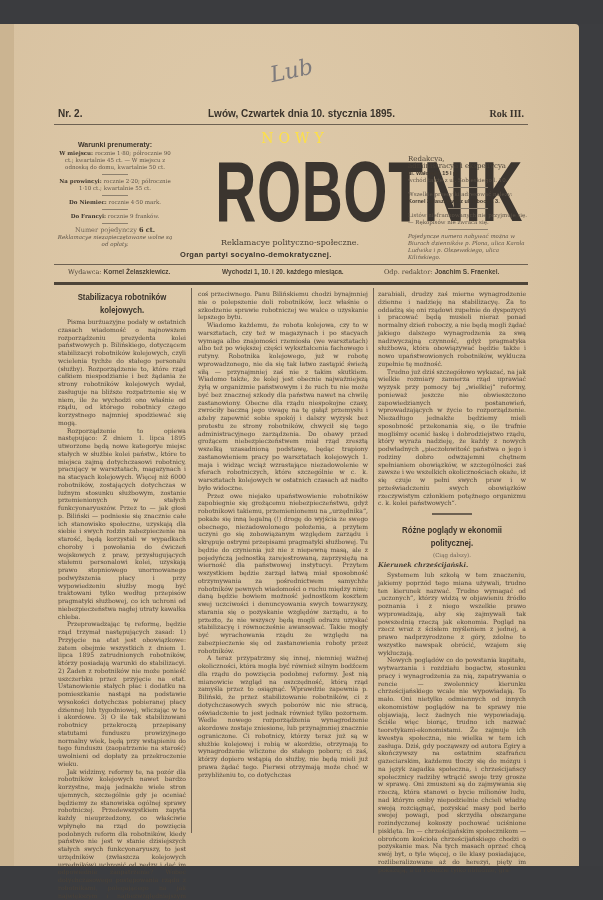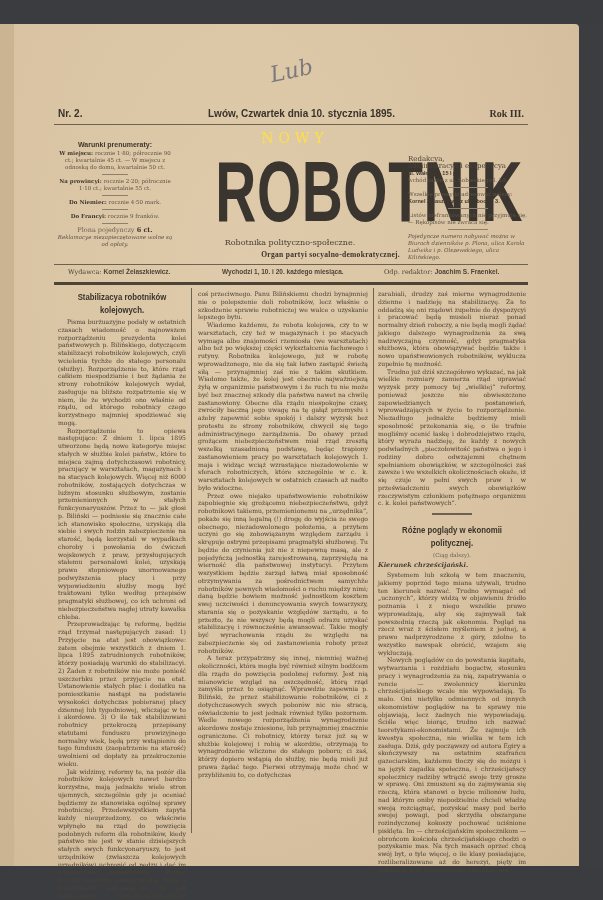--- a/index.html
+++ b/index.html
@@ -91,7 +91,7 @@
   <div class="sep"></div>
   <div><b>Do Francyi:</b> <span>rocznie 9 franków.</span></div>
   <div class="sep"></div>
-  <div class="single"><span>Plona pojedynczy</span> <b>6 ct.</b></div>
+  <div class="single"><span>Numer pojedynczy</span> <b>6 ct.</b></div>
   <div class="ital">Reklamacye niezapieczętowane wolne są od opłaty.</div>
 </div>
 

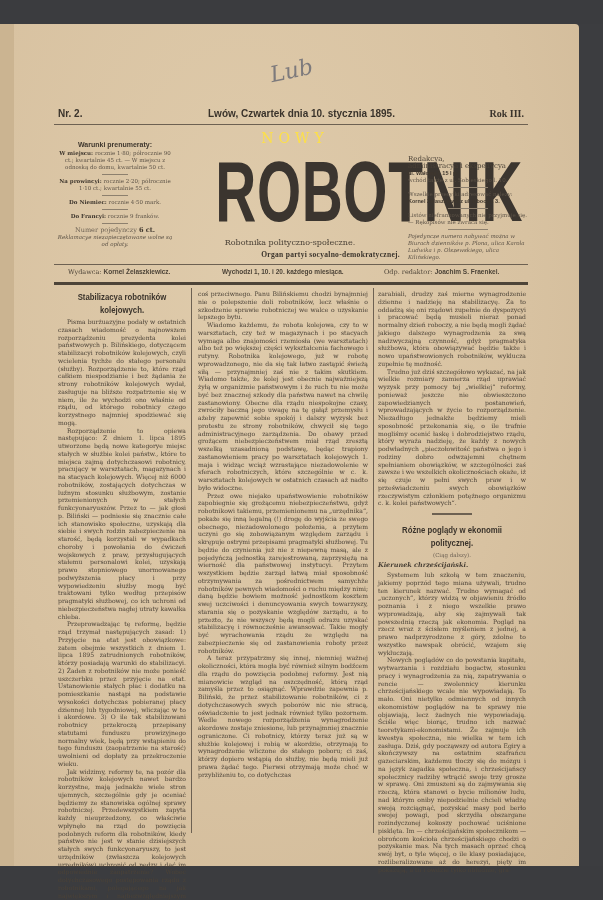--- a/index.html
+++ b/index.html
@@ -97,7 +97,7 @@
 
 <div class="masthead-small">NOWY</div>
 <div class="masthead-big">ROBOTNIK</div>
-<div class="tagline1">Robotnika polityczno-społeczne.</div>
+<div class="tagline1">Reklamacye polityczno-społeczne.</div>
 <div class="tagline2">Organ partyi socyalno-demokratycznej.</div>
 
 <div class="red-box">

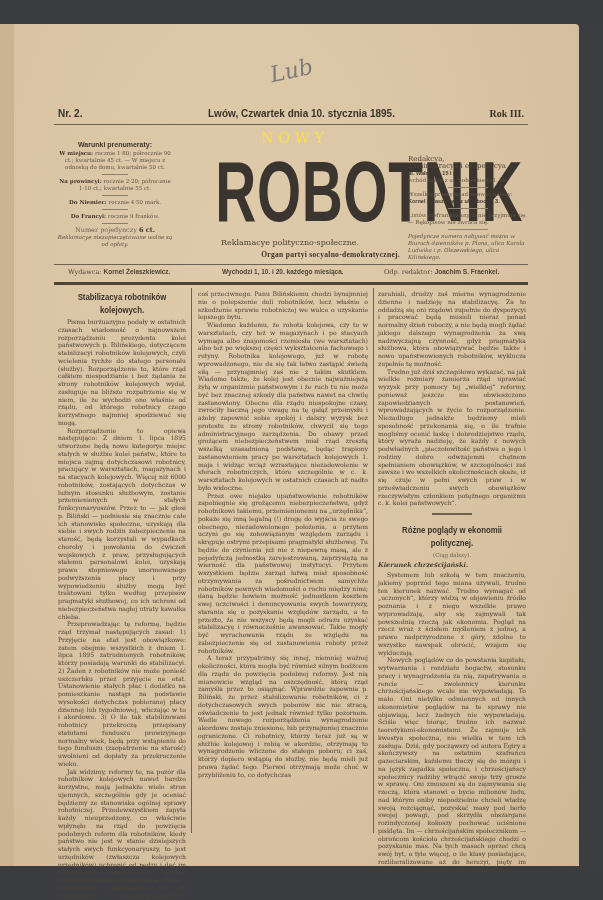--- a/index.html
+++ b/index.html
@@ -38,7 +38,7 @@
   .masthead-small { position:absolute; left:245px; top:130px; width:100px; text-align:center; font-family:"DejaVu Serif", serif; font-size:14px; letter-spacing:5px; color:#fde047; }
   .masthead-big { position:absolute; left:177px; top:148px; width:225px; height:86px; text-align:center; font-family:"Liberation Sans", sans-serif; font-weight:bold; font-size:86px; line-height:86px; letter-spacing:1px; color:#3b352f; transform:scaleX(0.66); transform-origin:center; }
   .tagline1 { position:absolute; left:190px; top:238px; width:200px; text-align:center; font-size:8px; color:#4a4136; }
-  .tagline2 { position:absolute; left:180px; top:250px; width:220px; text-align:right; font-family:Liberation Serif, serif; font-weight:bold; font-size:7.5px; color:#3a332b; letter-spacing:0.3px; }
+  .tagline2 { position:absolute; left:180px; top:250px; width:220px; text-align:left; font-family:Liberation Sans, sans-serif; font-weight:bold; font-size:7.5px; color:#3a332b; letter-spacing:0.3px; }
 
   .red-box { position:absolute; left:408px; top:140px; width:120px; font-size:5.5px; line-height:7px; text-align:left; color:#5c5246;margin-top:16px; }
   .red-box .big { font-size:7px; color:#4a4136; }

